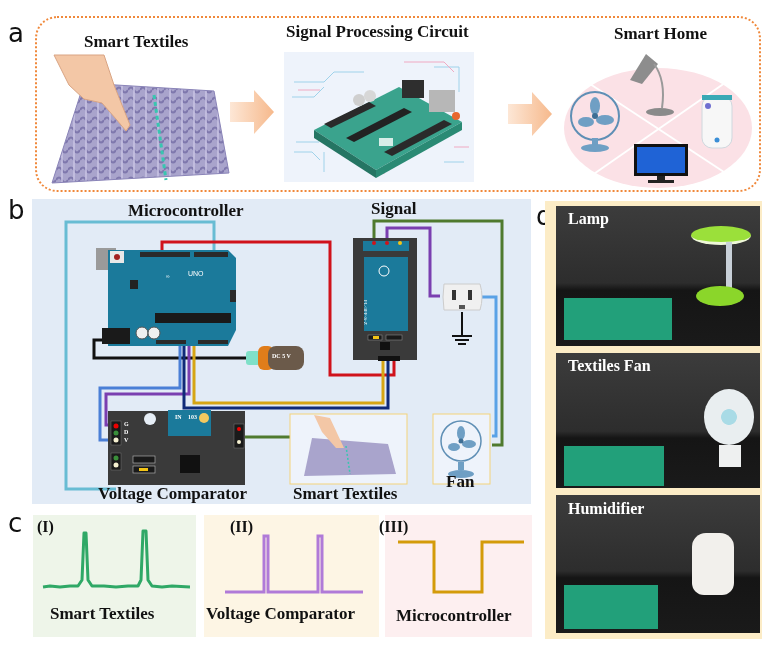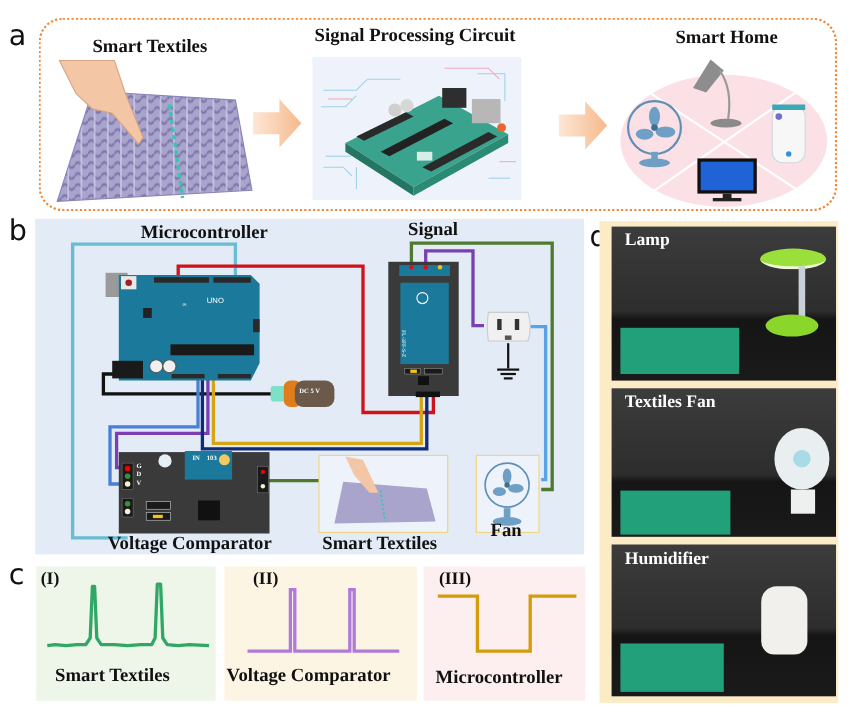--- a/index.html
+++ b/index.html
@@ -259,7 +259,7 @@
 
 <div class="title" style="left:37px;top:518px;font-size:16px;">(I)</div>
 <div class="title" style="left:210px;top:518px;font-size:16px;margin-left:20px;">(II)</div>
-<div class="title" style="left:399px;top:518px;font-size:16px;">(III)</div>
+<div class="title" style="left:379px;top:518px;font-size:16px;">(III)</div>
 
 <svg style="left:0;top:0;" width="773" height="649" viewBox="0 0 773 649">
   <path d="M43 587 L50 586 L60 587 L70 586 L78 586 L82 580 L84 533 L86 533 L88 580 L92 586 L104 586 L116 587 L128 586 L138 586 L141 580 L143 531 L146 531 L148 580 L152 586 L162 587 L172 586 L190 587" stroke="#2fa866" stroke-width="3" fill="none" stroke-linejoin="round"></path>

